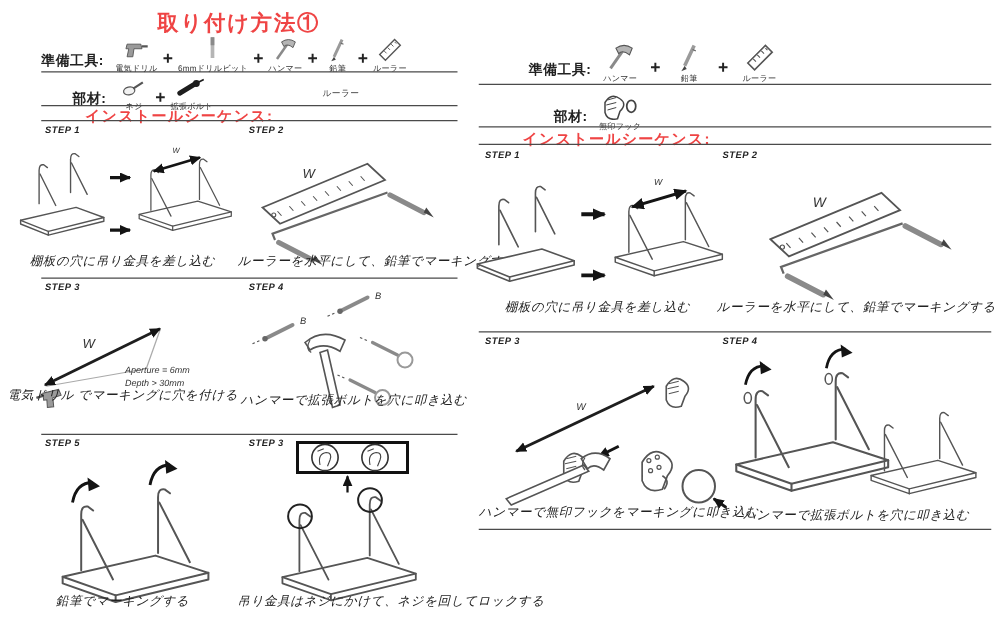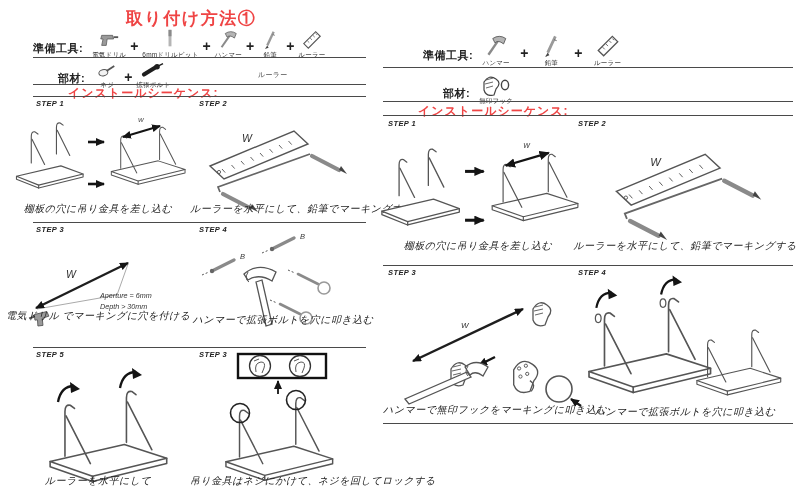--- a/index.html
+++ b/index.html
@@ -223,7 +223,7 @@
         <use href="#curve" transform="translate(26,22)"></use>
         <use href="#curve" transform="translate(88,8)"></use>
       </svg>
-      <div class="caption" style="bottom:6px;">ルーラーを水平にして</div>
+      <div class="caption" style="bottom:6px;">鉛筆でマーキングする</div>
     </div>
 
     <div class="cell" style="left:184px;top:347px;width:186px;height:147px;">

